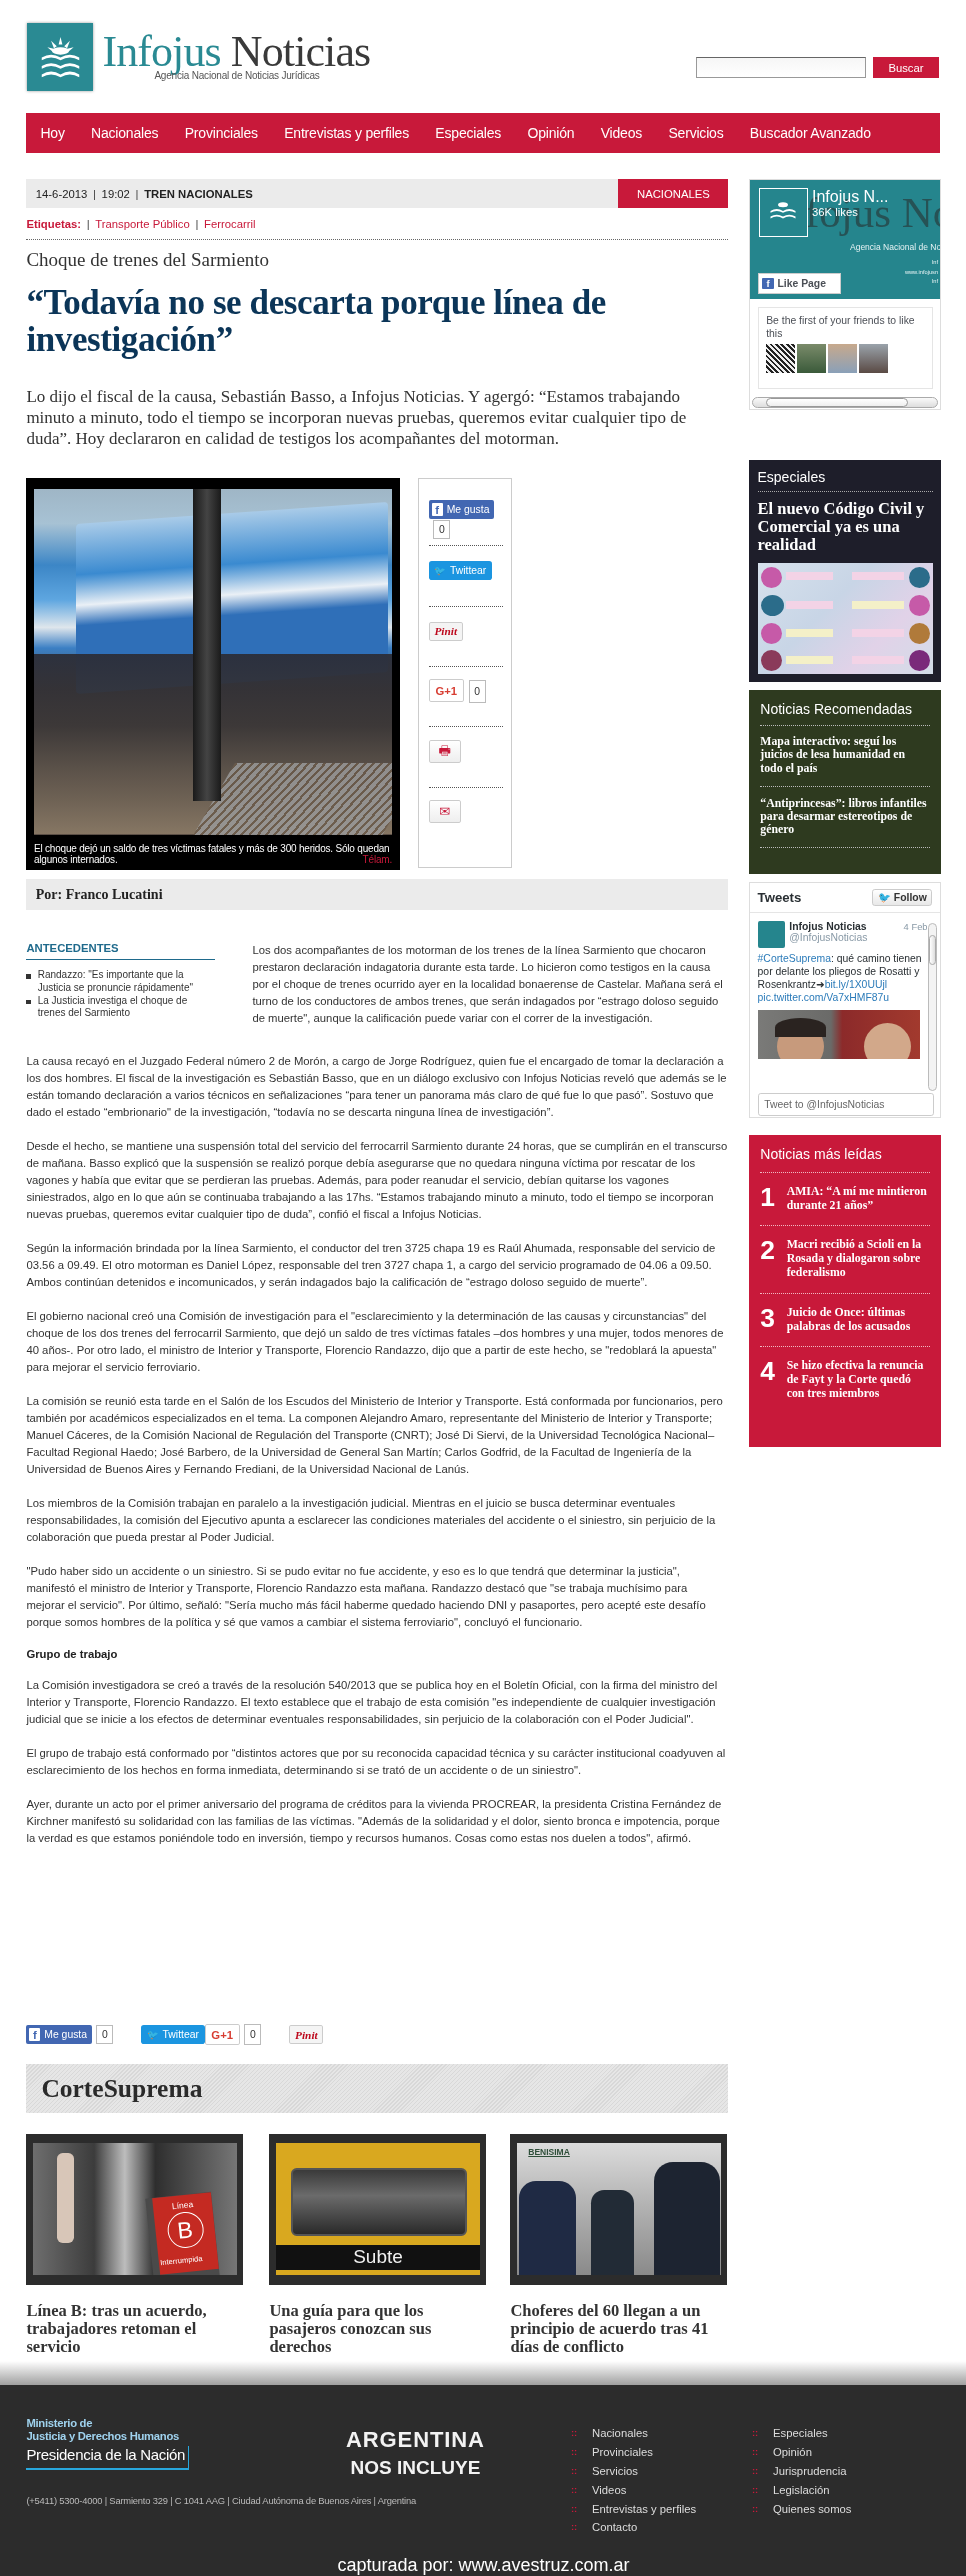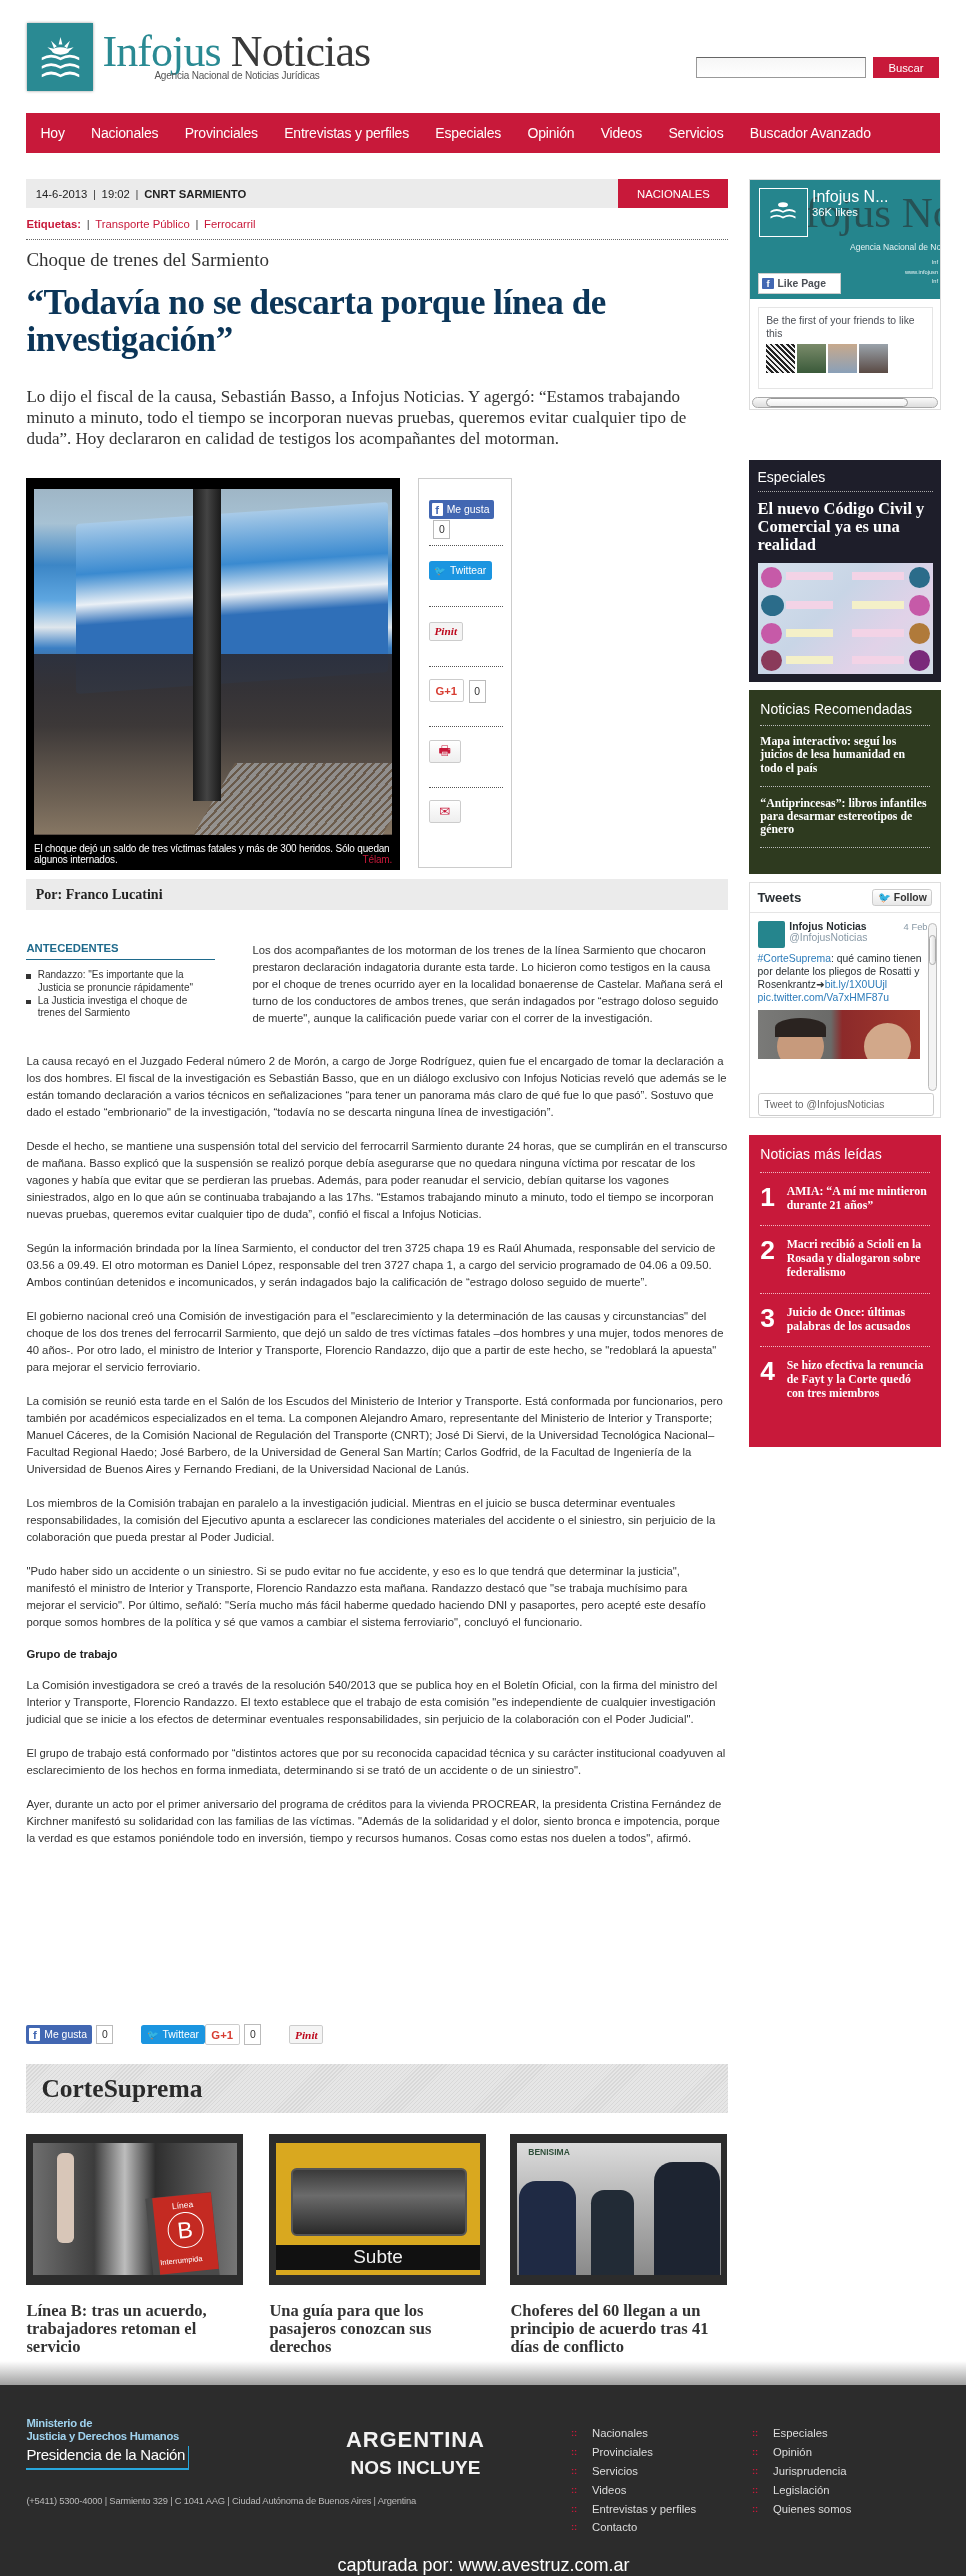--- a/index.html
+++ b/index.html
@@ -194,7 +194,7 @@
 <div id="main">
   <div id="meta-bar">
     <div class="txt">
-      <span>14-6-2013</span><span class="sep">|</span><span>19:02</span><span class="sep">|</span><b>CNRT SARMIENTO</b>
+      <span>14-6-2013</span><span class="sep">|</span><span>19:02</span><span class="sep">|</span><b>TREN NACIONALES</b>
     </div>
     <a id="section-badge">NACIONALES</a>
   </div>

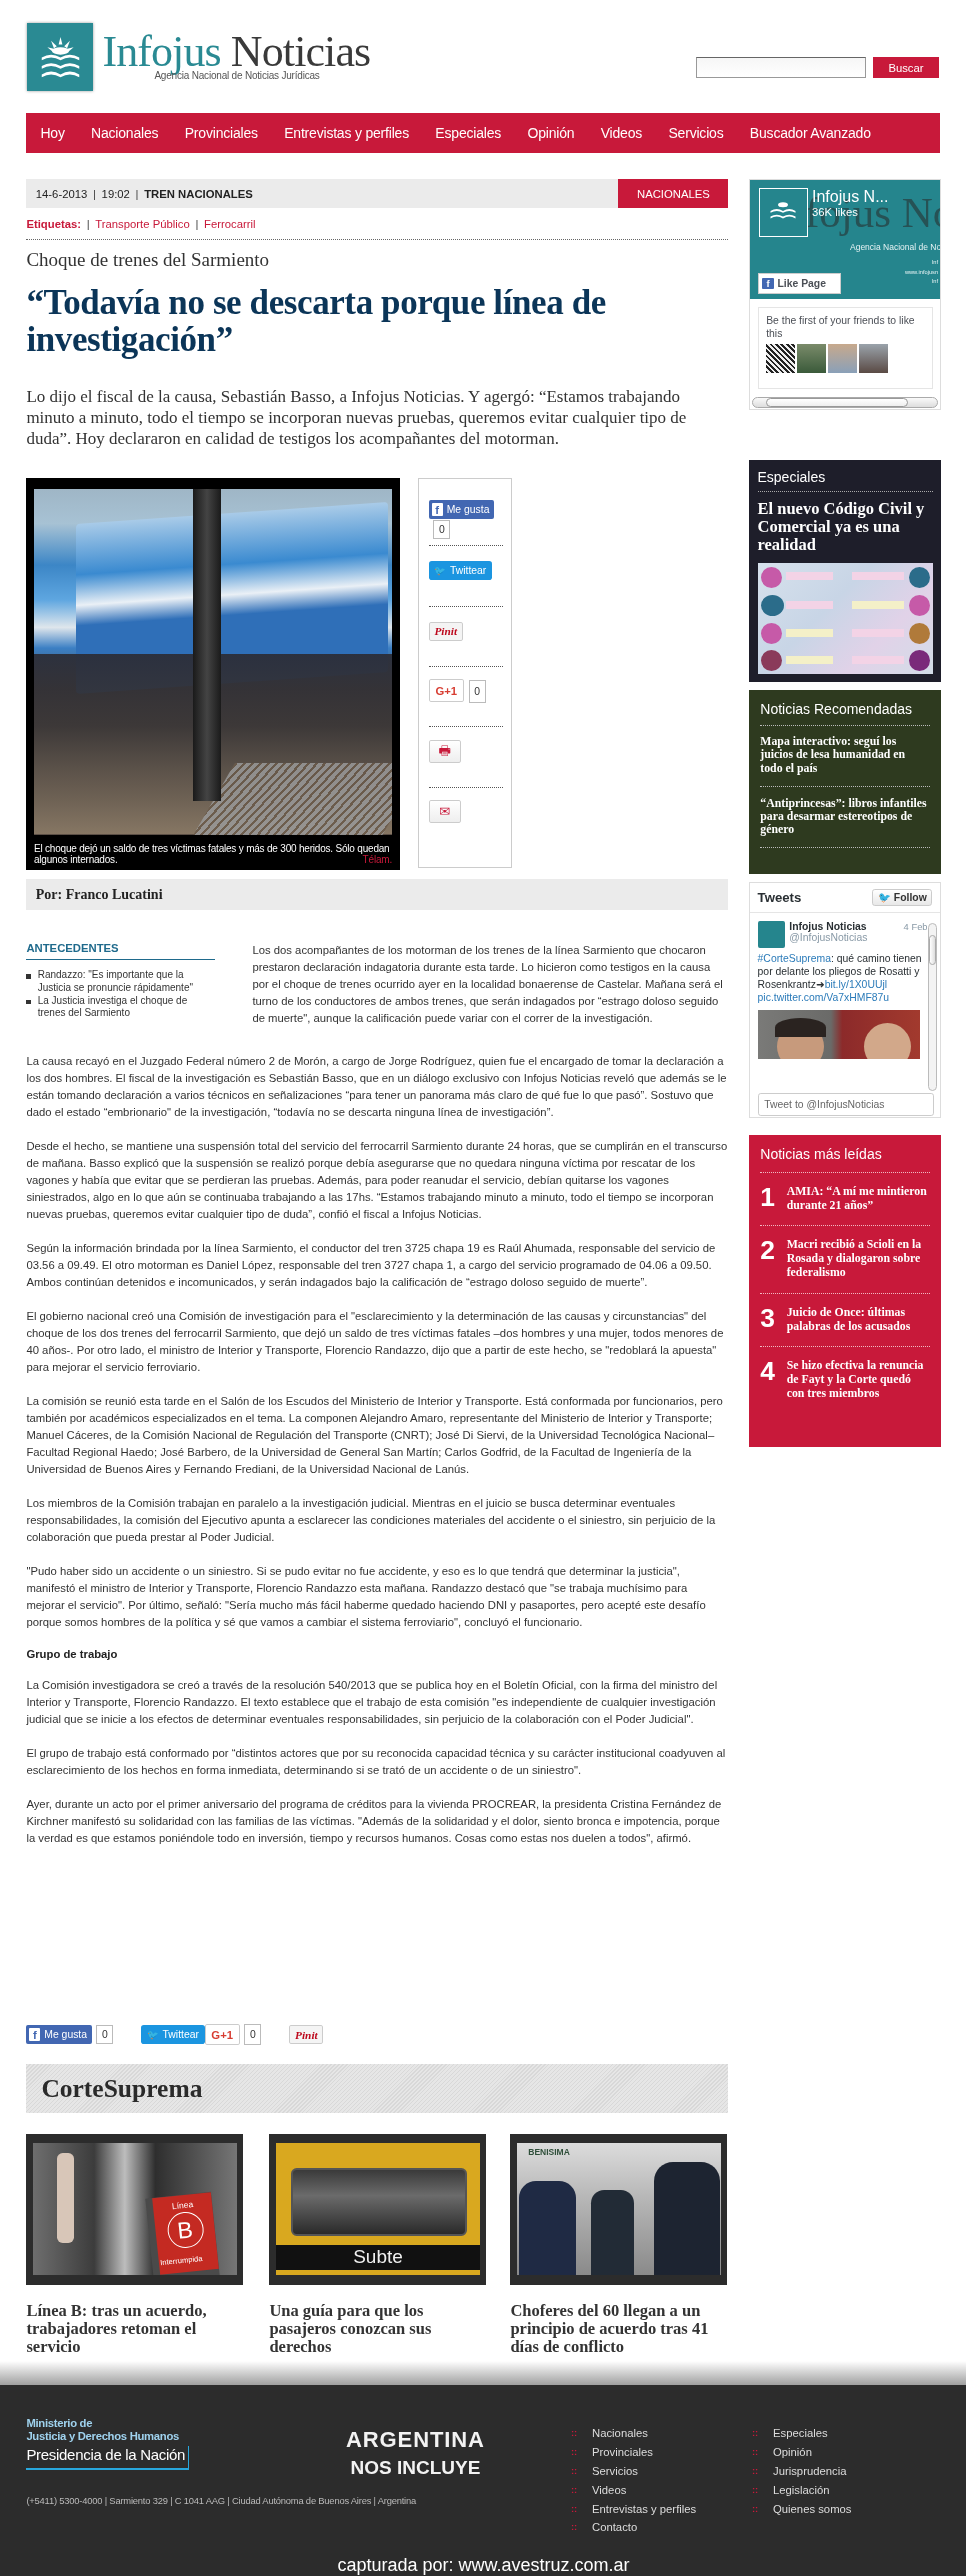--- a/index.html
+++ b/index.html
@@ -329,7 +329,7 @@
   <a class="rel-card" style="left:484px;">
     <div class="rel-img">
       <div class="inner" style="background: linear-gradient(180deg,#dcdcdc 0%,#b8b8b8 40%,#8a8a8a 100%);">
-        <div style="position:absolute;left:11.3px;top:3.8px;font-size:8.5px;color:#2f4f3a;font-weight:bold;">BENISIMA</div>
+        <div style="position:absolute;left:11.3px;top:3.8px;font-size:8.5px;color:#2f4f3a;font-weight:bold;text-decoration:underline;">BENISIMA</div>
         <div style="position:absolute;left:1.9px;top:38px;width:57px;height:94px;background:#1f2a44;border-radius:17px 17px 0 0;"></div>
         <div style="position:absolute;left:74px;top:47px;width:43px;height:85px;background:#222b36;border-radius:13.2px 13.2px 0 0;"></div>
         <div style="position:absolute;left:137px;top:19px;width:66px;height:113px;background:#1d2431;border-radius:19px 19px 0 0;"></div>

